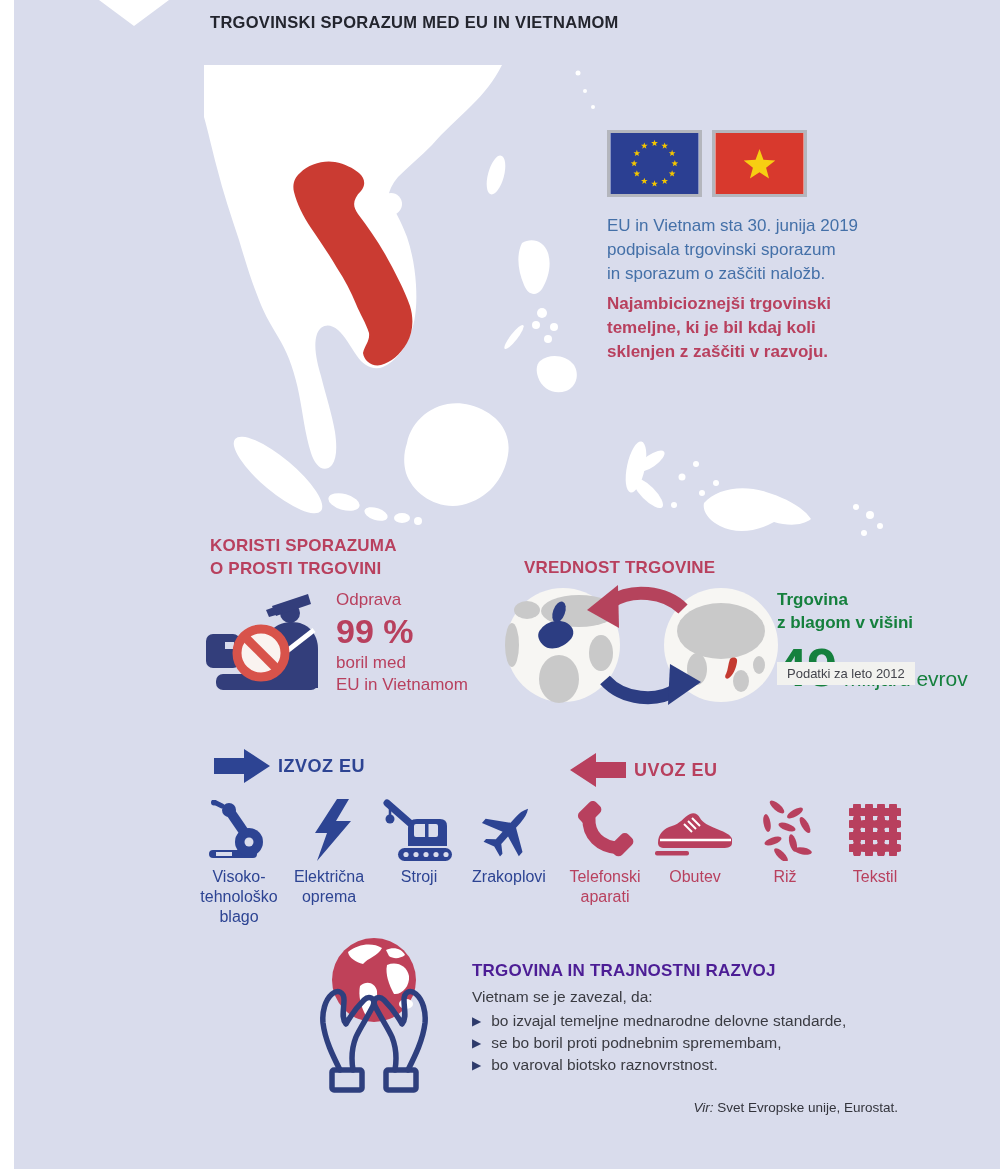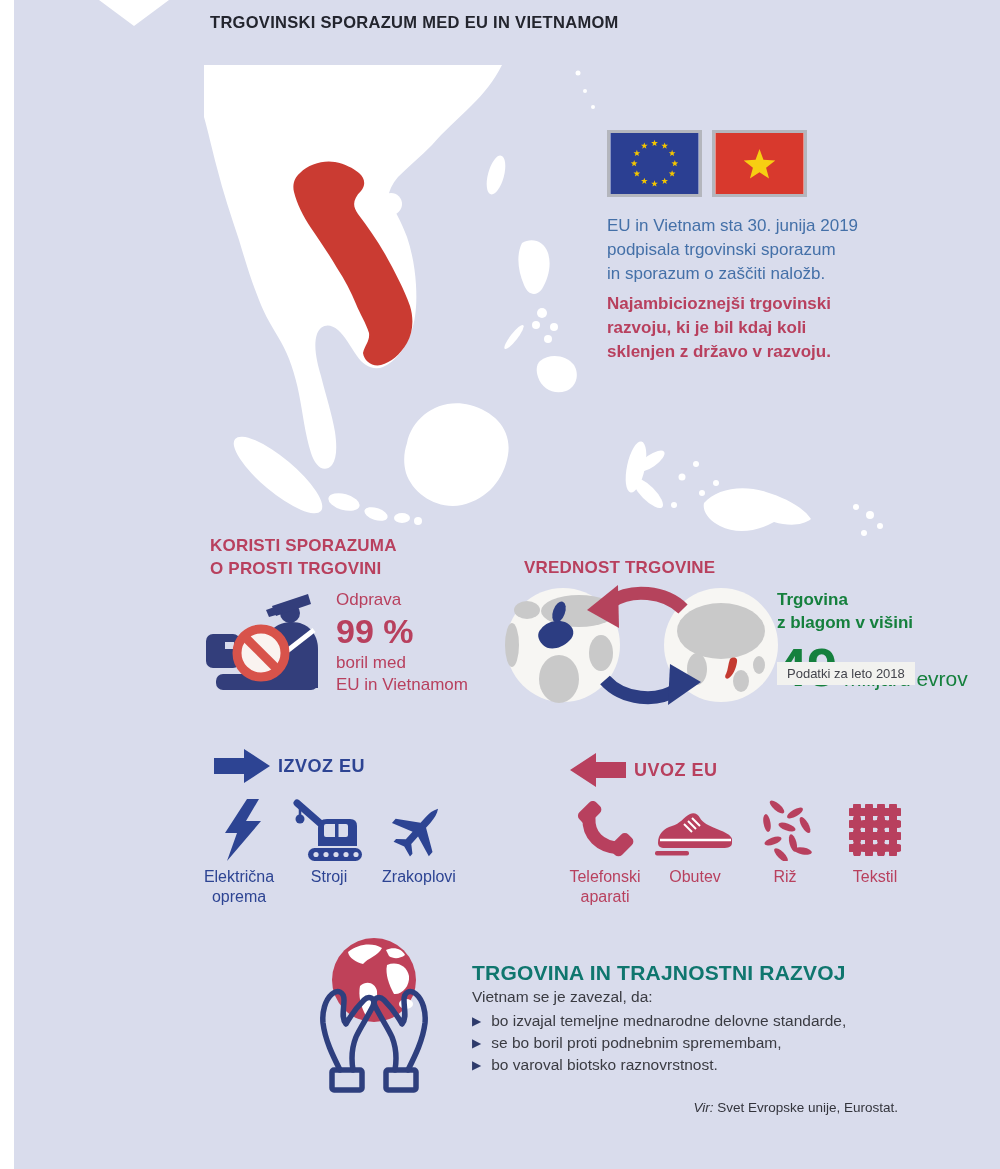--- a/index.html
+++ b/index.html
@@ -135,7 +135,7 @@
   </div>
   <div class="abs intro-high">
     <span>Najambicioznejši trgovinski</span>
-    <span>razvoju, ki je bil kdaj koli</span>
+    <span>temeljne, ki je bil kdaj koli</span>
     <span>sklenjen z državo v razvoju.</span>
   </div>
 

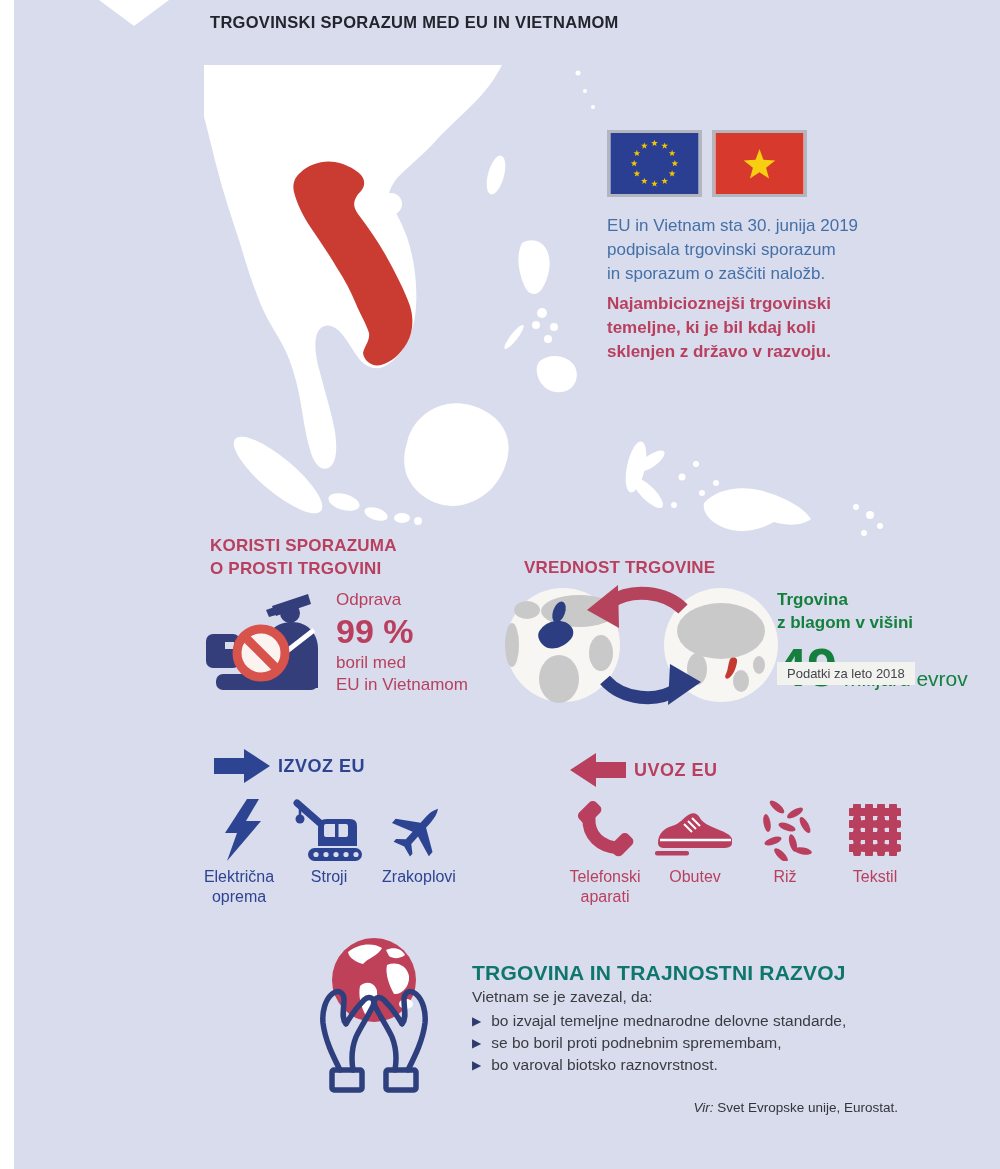--- a/index.html
+++ b/index.html
@@ -136,7 +136,7 @@
   <div class="abs intro-high">
     <span>Najambicioznejši trgovinski</span>
     <span>temeljne, ki je bil kdaj koli</span>
-    <span>sklenjen z državo v razvoju.</span>
+    <span>sklenjen z zaščiti v razvoju.</span>
   </div>
 
   <div class="abs sec-head" style="left:196px;top:534px;">

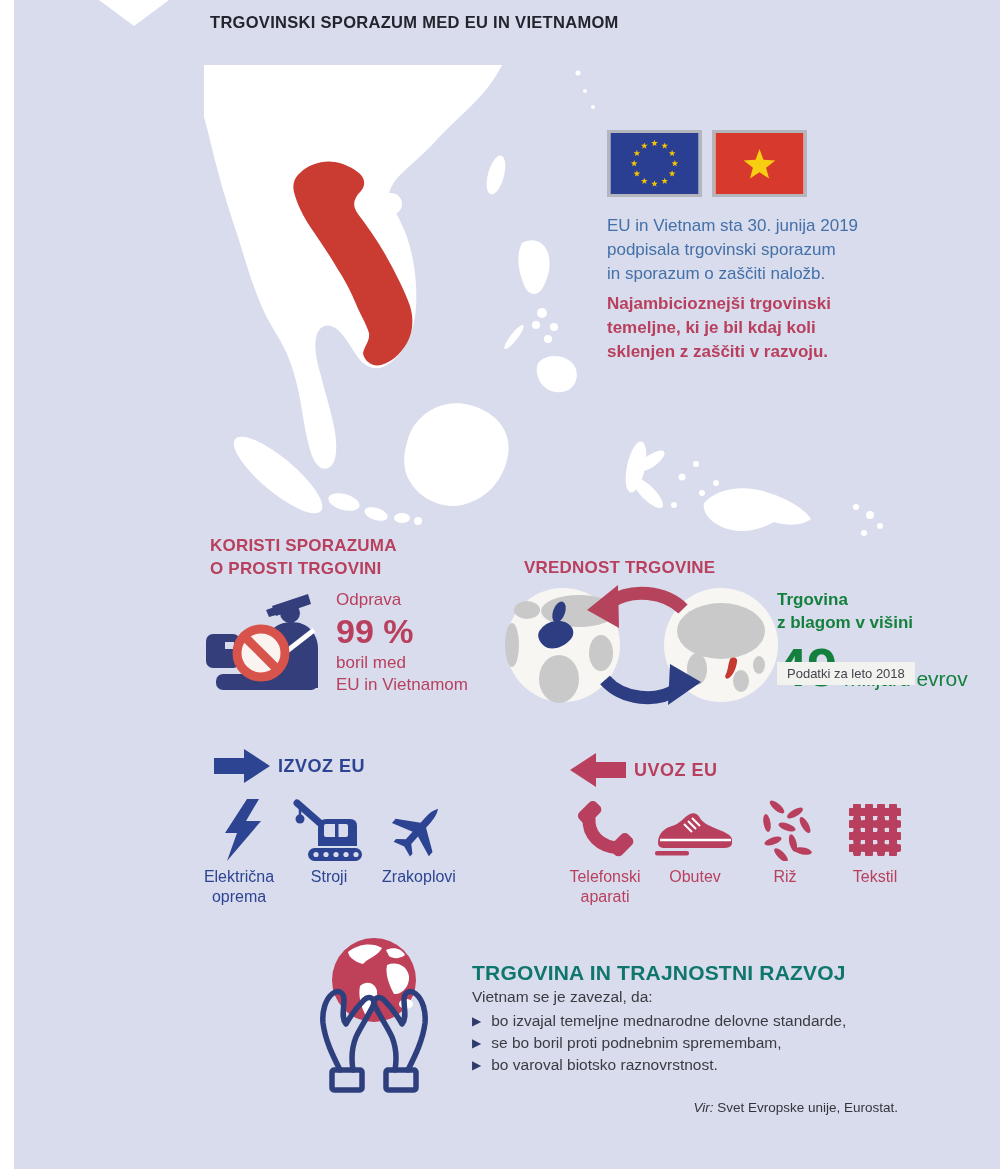--- a/index.html
+++ b/index.html
@@ -214,7 +214,7 @@
       <span class="unit">milijard evrov</span>
     </div>
   </div>
-  <div class="abs note-box">Podatki za leto 2018</div>
+  <div class="abs note-box">Podatki za leto 2012</div>
 
   <svg class="abs" style="left:200px;top:749px;" width="56" height="34" viewBox="0 0 56 34">
     <polygon points="0,9 30,9 30,0 56,17 30,34 30,25 0,25" fill="#2d4493"></polygon>

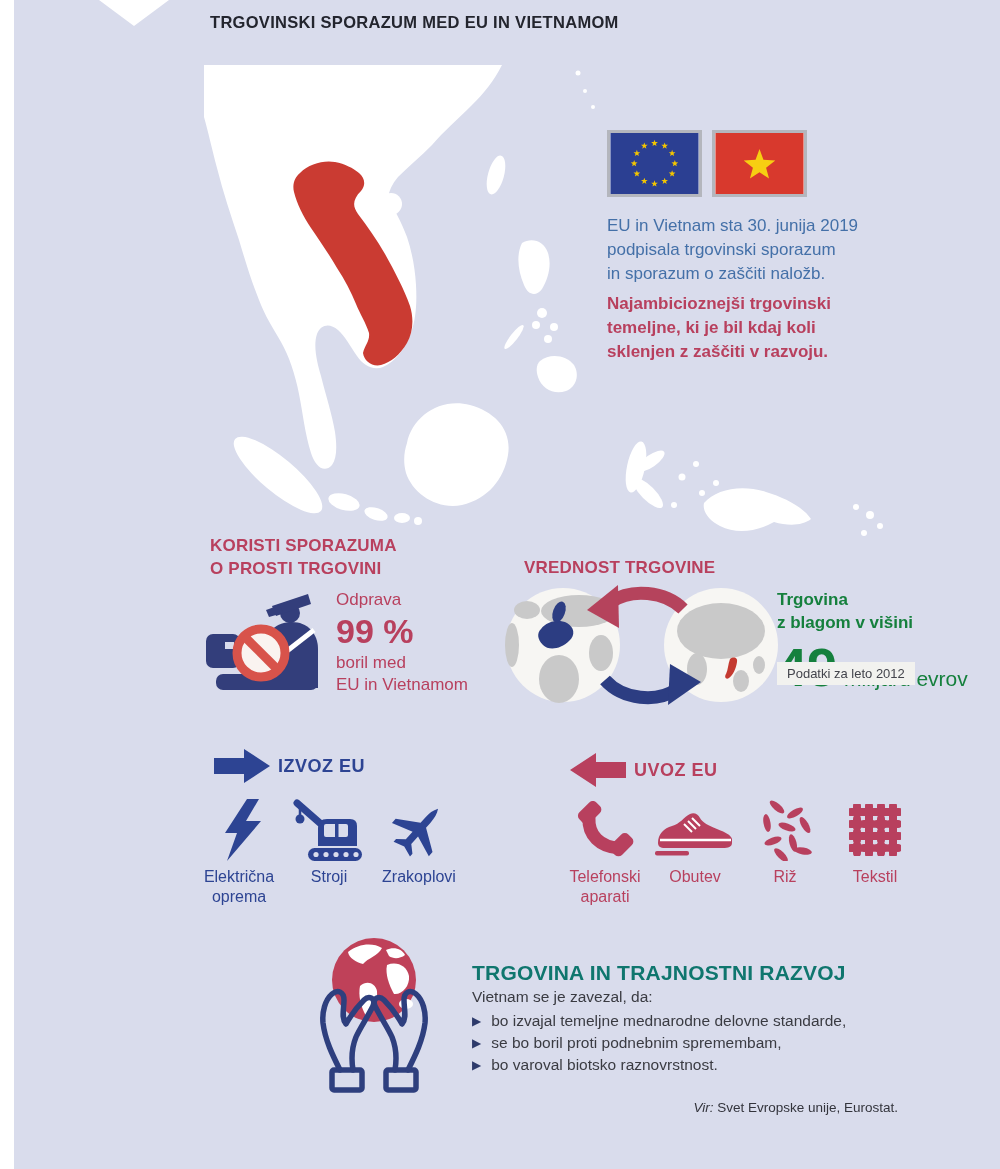--- a/index.html
+++ b/index.html
@@ -229,6 +229,23 @@
   <div class="abs goods-row" style="left:180px;">
     <div class="goods-cell">
       <div class="ic">
+          <svg width="60" height="60" viewBox="0 0 60 60">
+        <g fill="#2d4493" stroke="#2d4493">
+          <rect x="0" y="50" width="48" height="8" rx="4" stroke="none"></rect>
+          <circle cx="40" cy="42" r="14" stroke="none"></circle>
+          <line x1="35" y1="32" x2="22" y2="13" stroke-width="10" stroke-linecap="round"></line>
+          <circle cx="20" cy="10" r="7" stroke="none"></circle>
+          <line x1="13" y1="6" x2="7" y2="3" stroke-width="5" stroke-linecap="round"></line>
+          <circle cx="5" cy="2.5" r="3" stroke="none"></circle>
+        </g>
+        <rect x="7" y="52" width="16" height="4" fill="#d9dcec"></rect>
+        <circle cx="40" cy="42" r="4.5" fill="#d9dcec"></circle>
+      </svg>
+        </div>
+      <div class="goods-label navy">Visoko-tehnološko blago</div>
+    </div>
+    <div class="goods-cell">
+      <div class="ic">
           <svg width="52" height="62" viewBox="0 0 52 62">
         <path d="M34,0 L12,34 L24,34 L14,62 L48,22 L33,22 L46,0 Z" fill="#2d4493"></path>
       </svg>

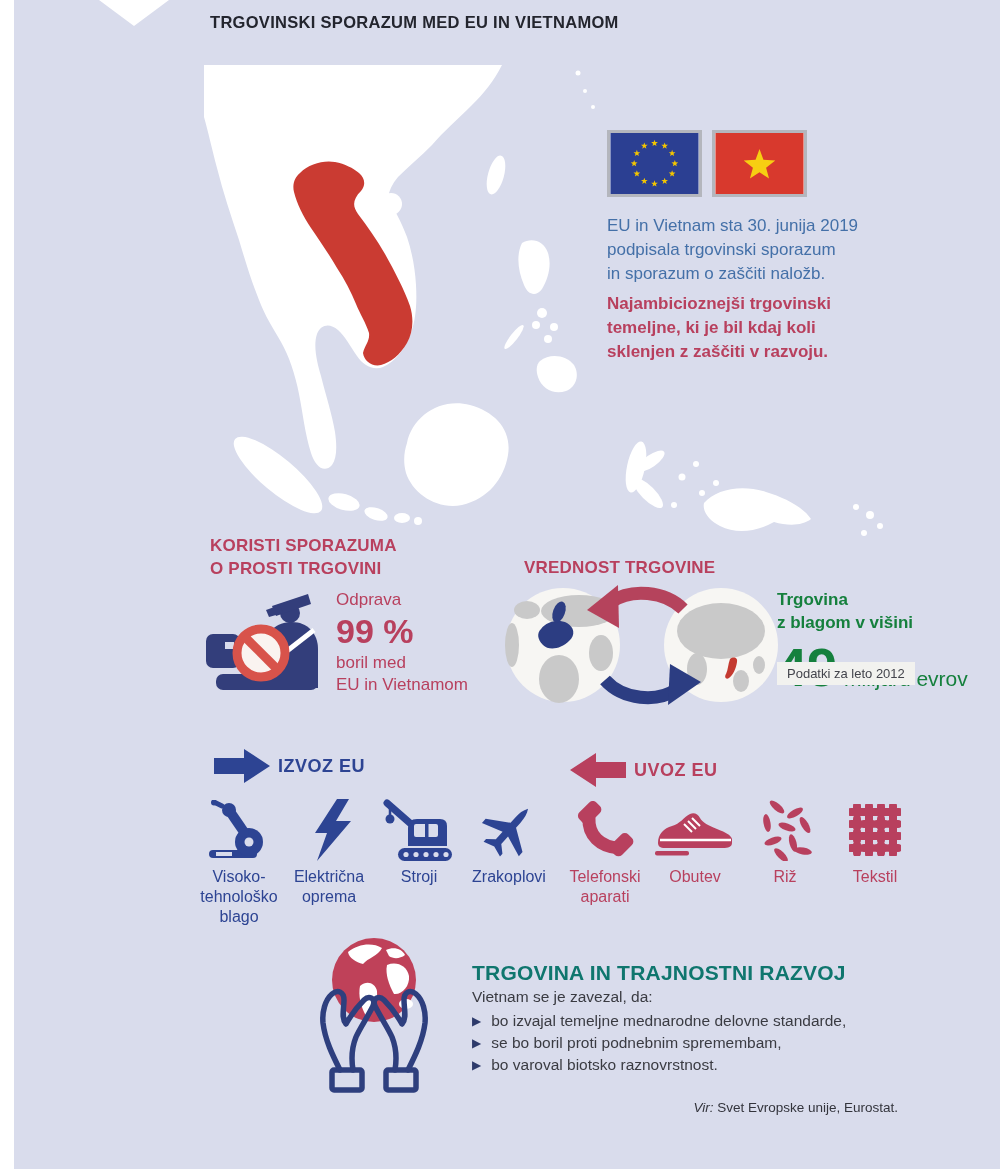--- a/index.html
+++ b/index.html
@@ -44,7 +44,7 @@
   .goods-label.navy{color:#2d4493;}
   .goods-label.crimson{color:#b8405e;}
 
-  .sus-head{left:458px;top:961px;font-size:21px;font-weight:700;color:#0f766e;letter-spacing:.2px;}
+  .sus-head{left:458px;top:961px;font-size:17px;font-weight:700;color:#4c1d95;letter-spacing:.2px;}
   .sus-intro{left:458px;top:988px;font-size:15.5px;color:#3a3b42;}
   .sus-bullets{left:458px;top:1010px;width:430px;}
   .sus-bullets .row{display:flex;gap:10px;font-size:15.5px;color:#3a3b42;line-height:22px;}

